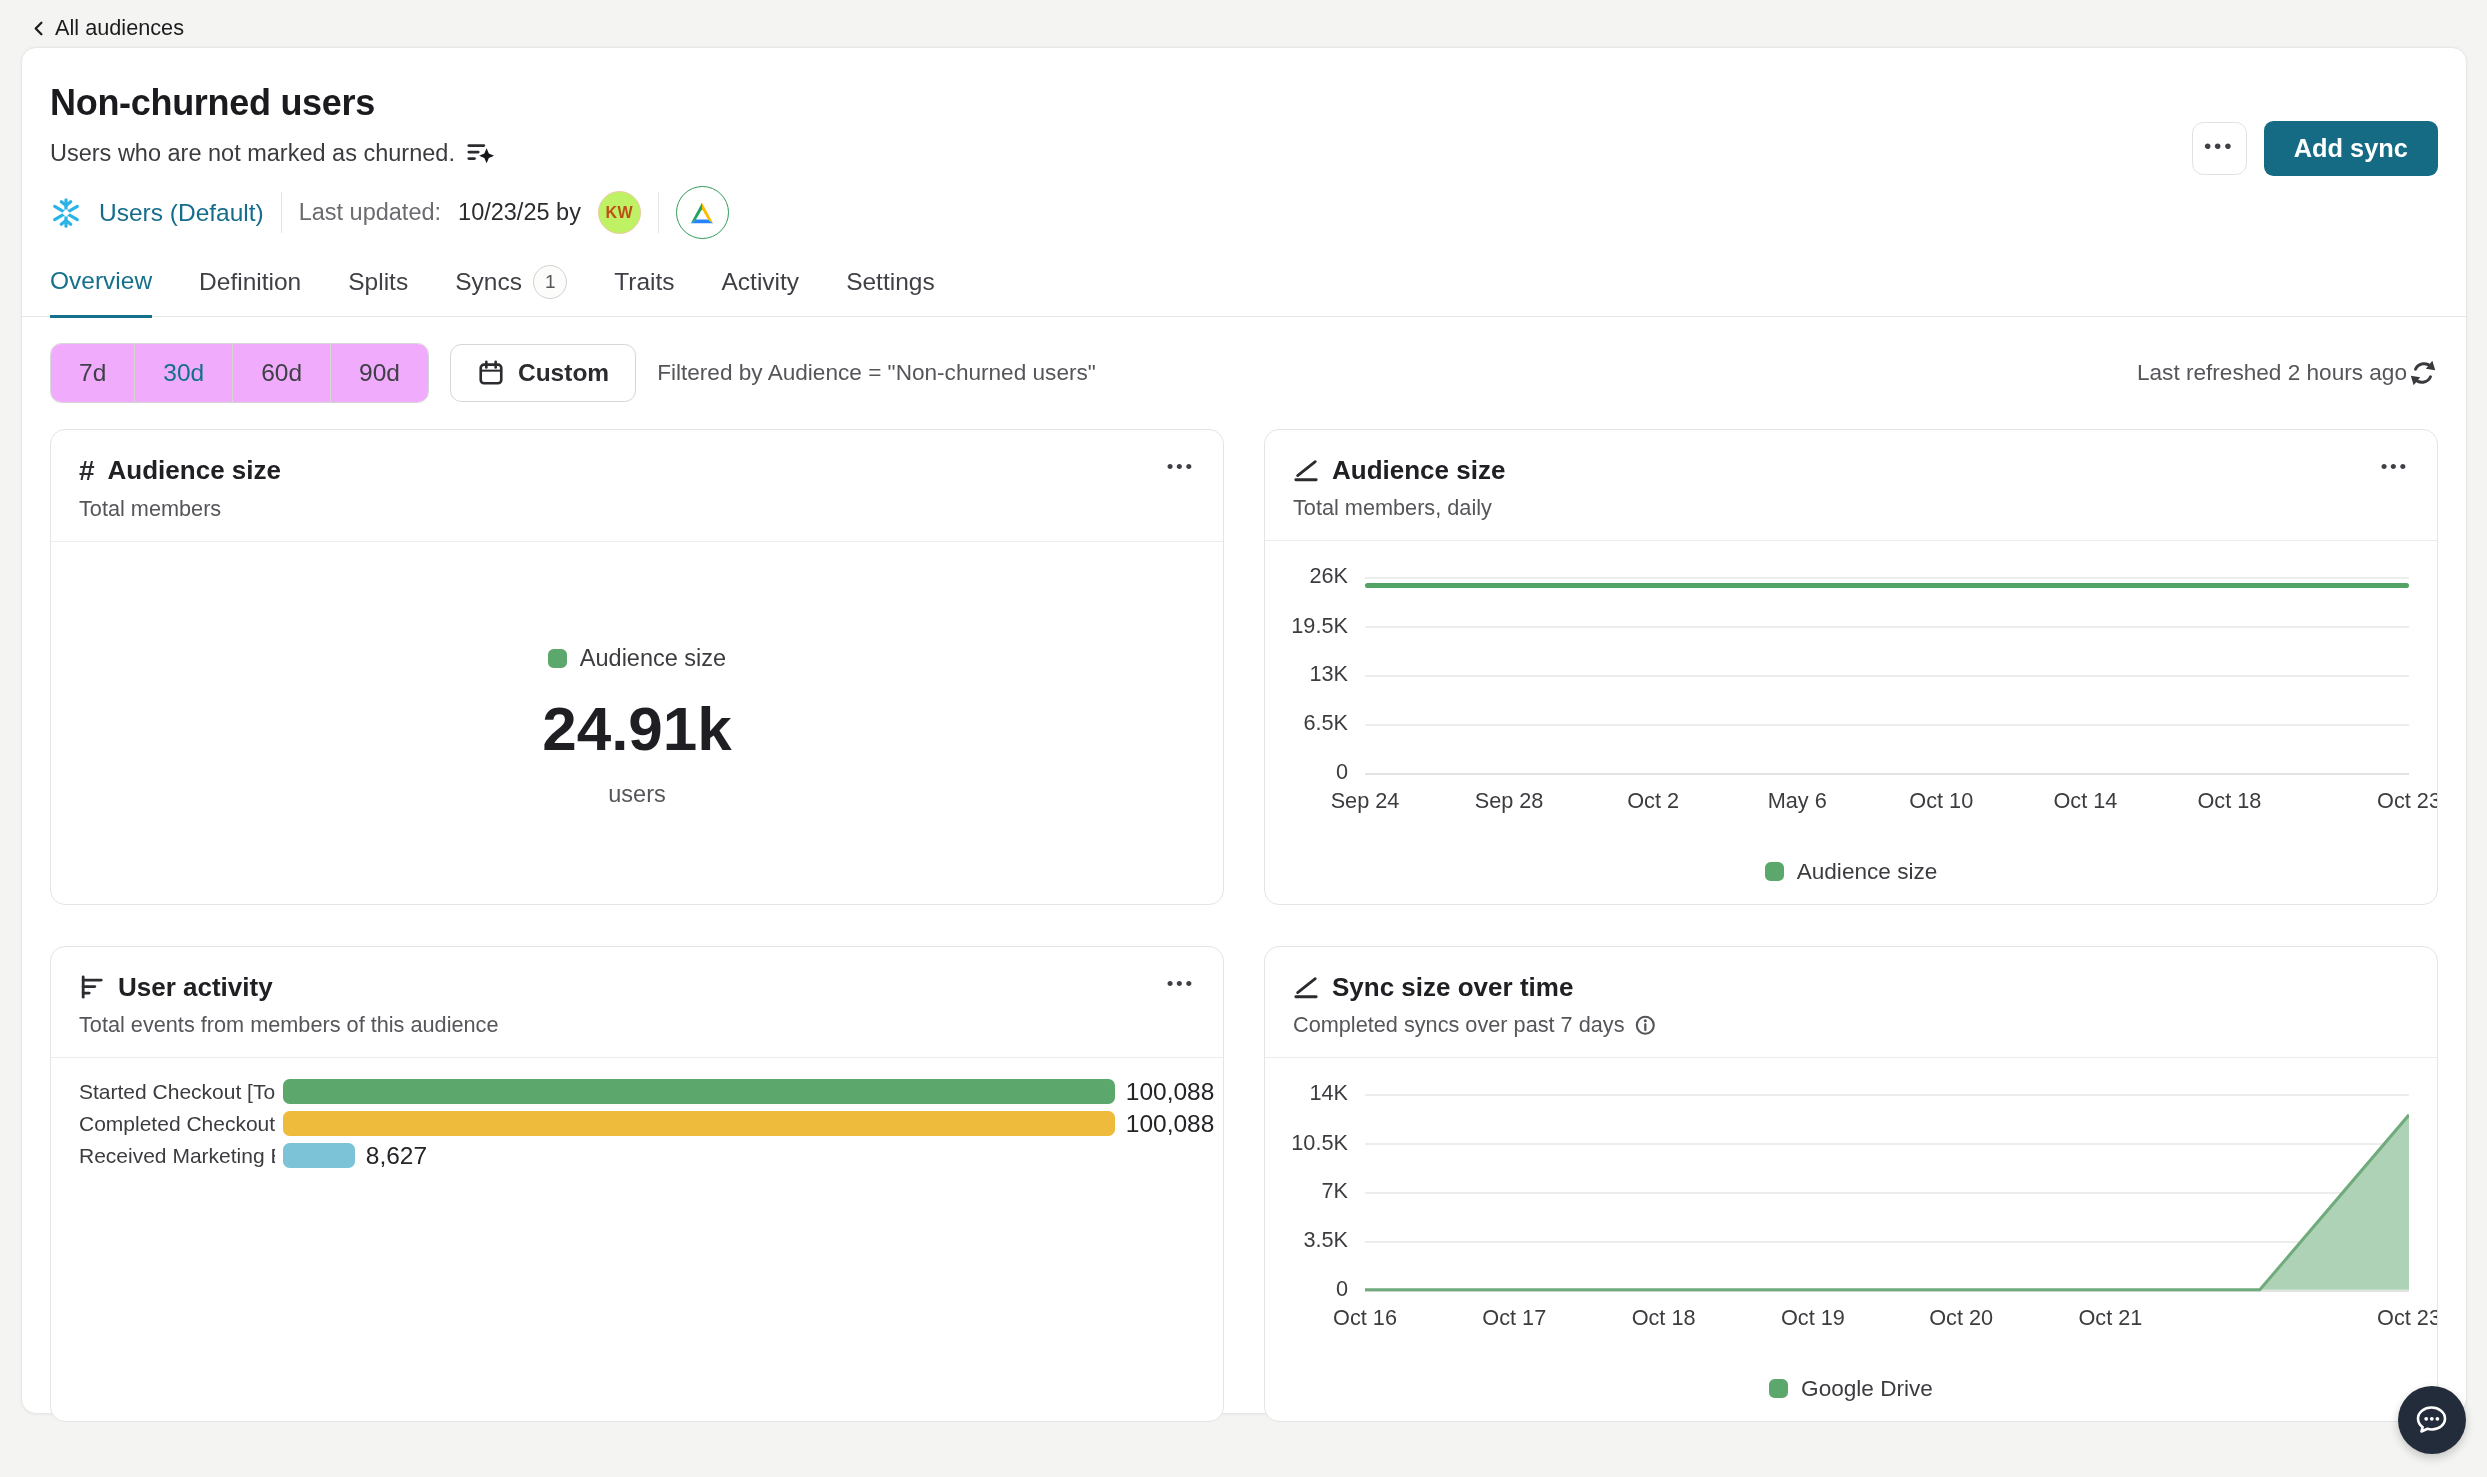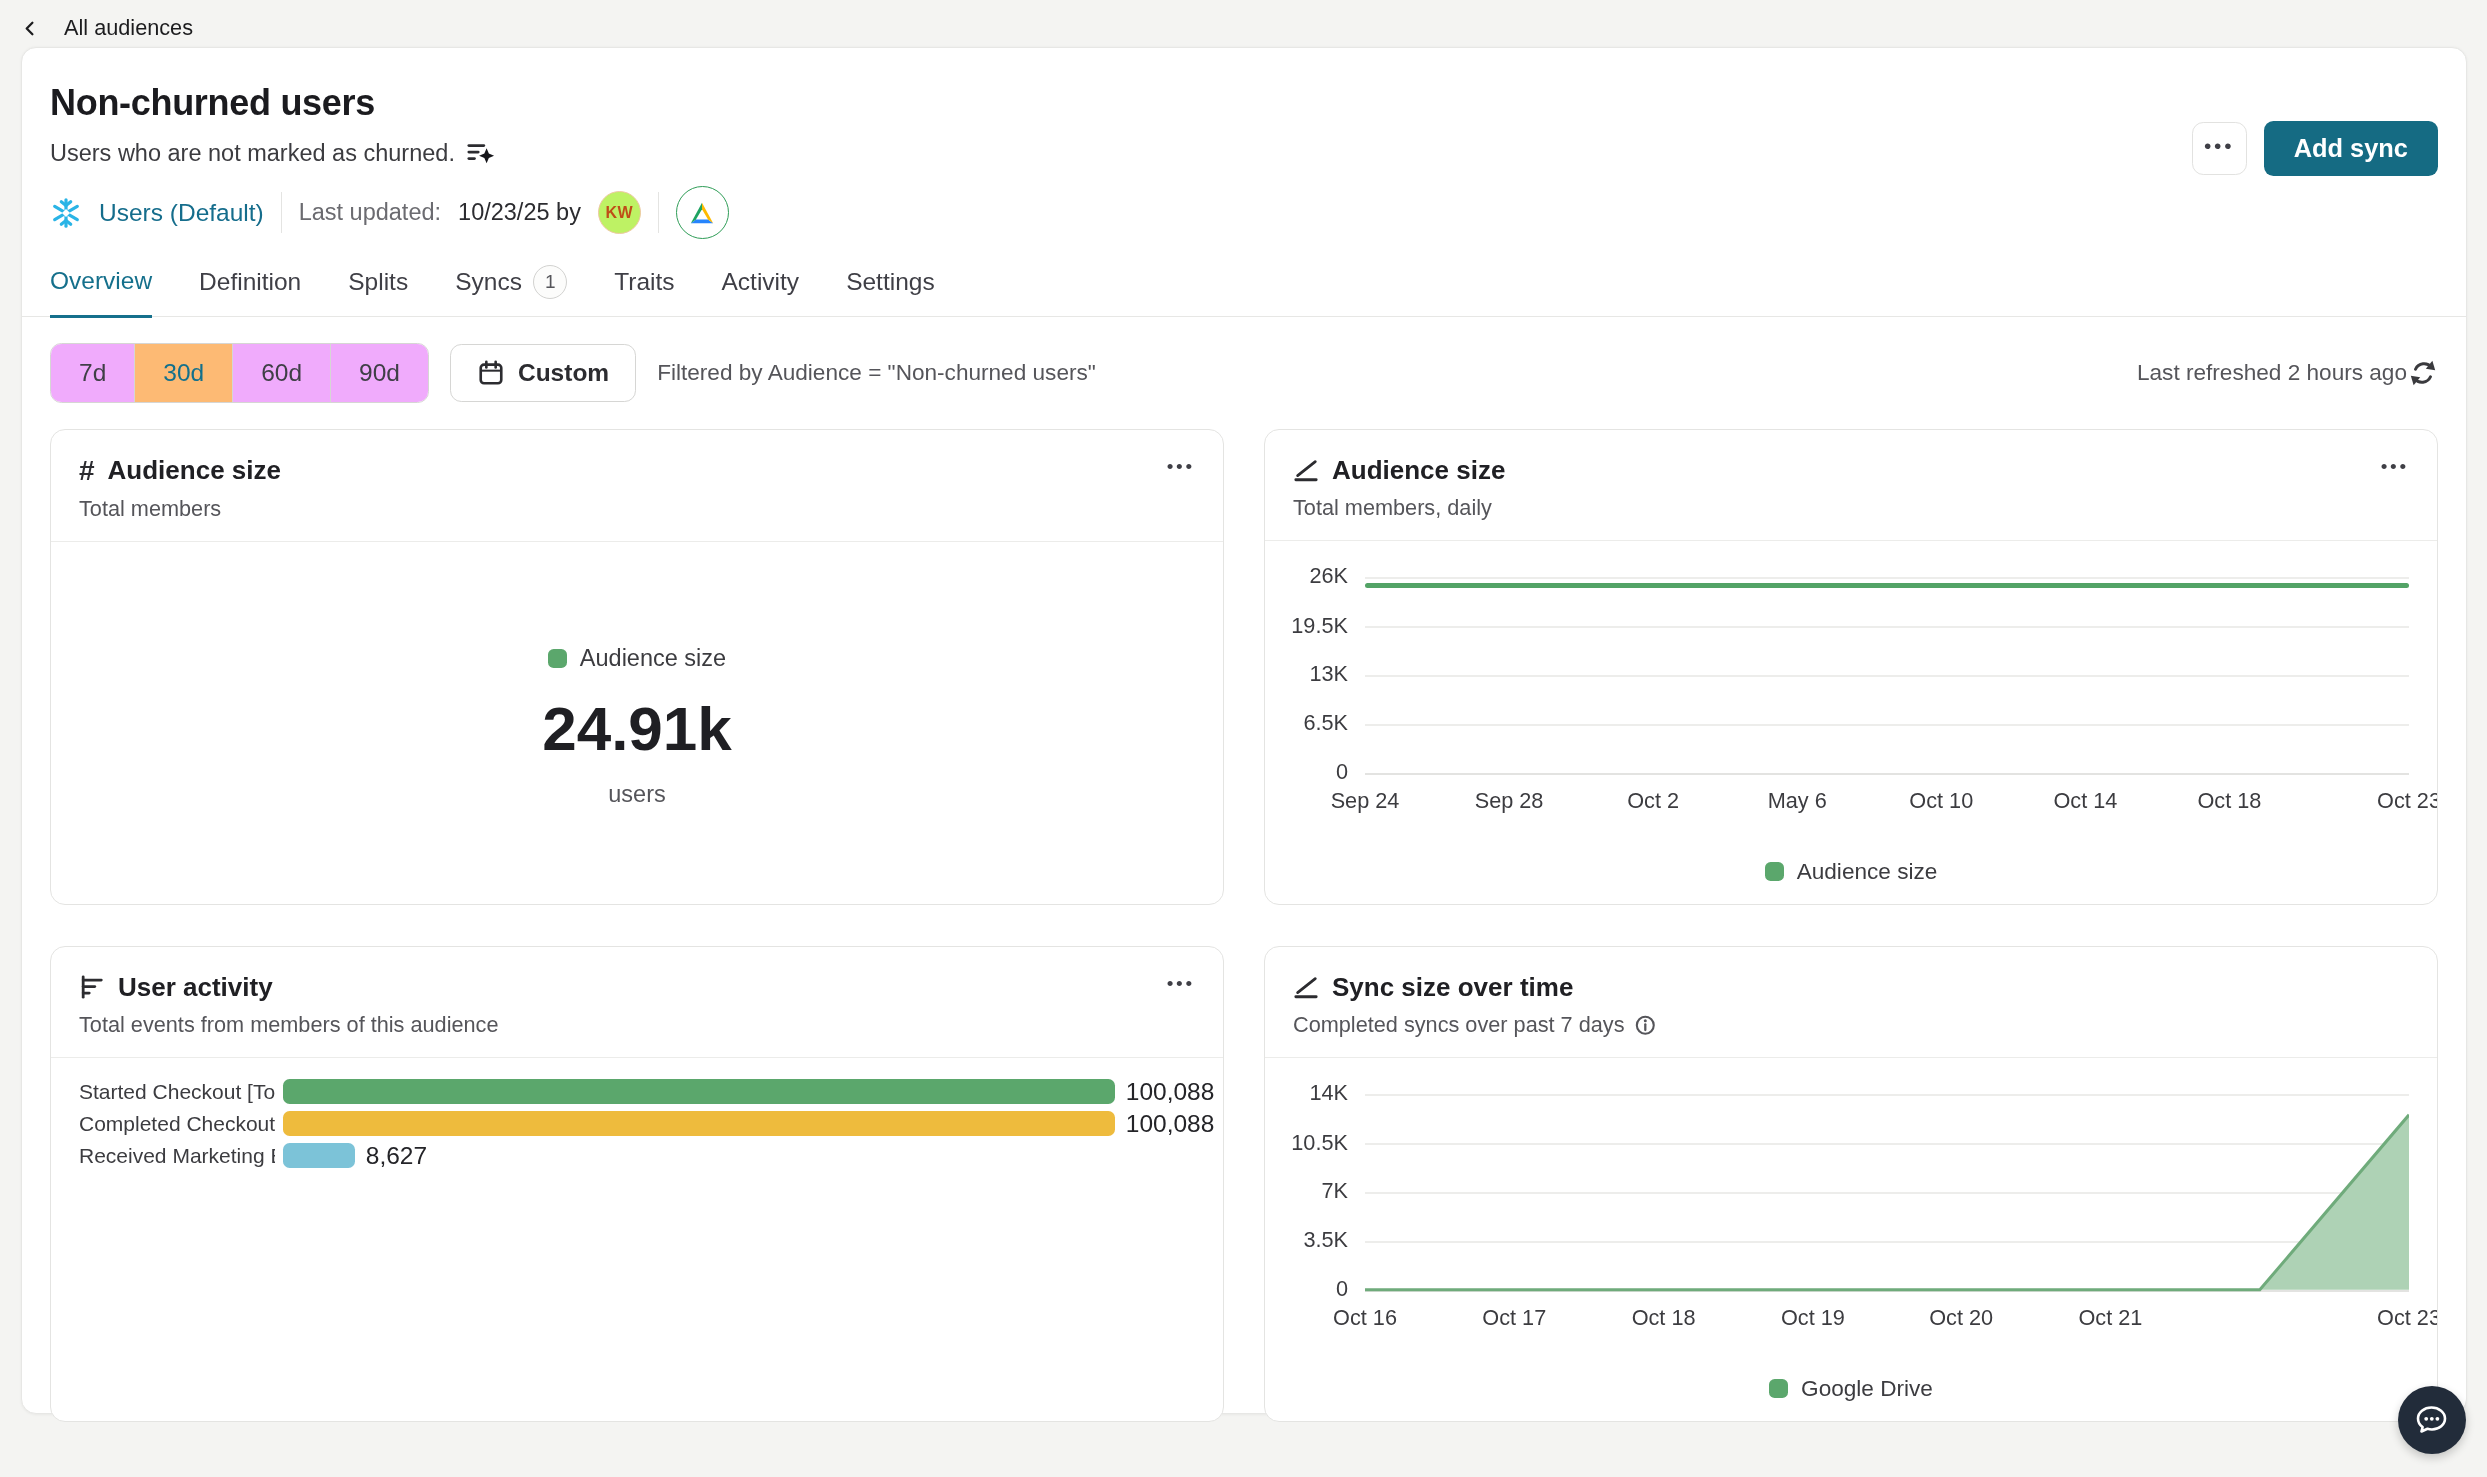--- a/index.html
+++ b/index.html
@@ -9,7 +9,7 @@
     background:#f4f4f2; color:#1f1f23; overflow:hidden; position:relative;
   }
   
-  .breadcrumb { display:flex; align-items:center; gap:24px; padding:15px 0 0 21px; }
+  .breadcrumb { display:flex; align-items:center; gap:6px; padding:15px 0 0 30px; }
   .breadcrumb span { font-size:21.7px; color:#1c1c1e; }
   
   .panel {

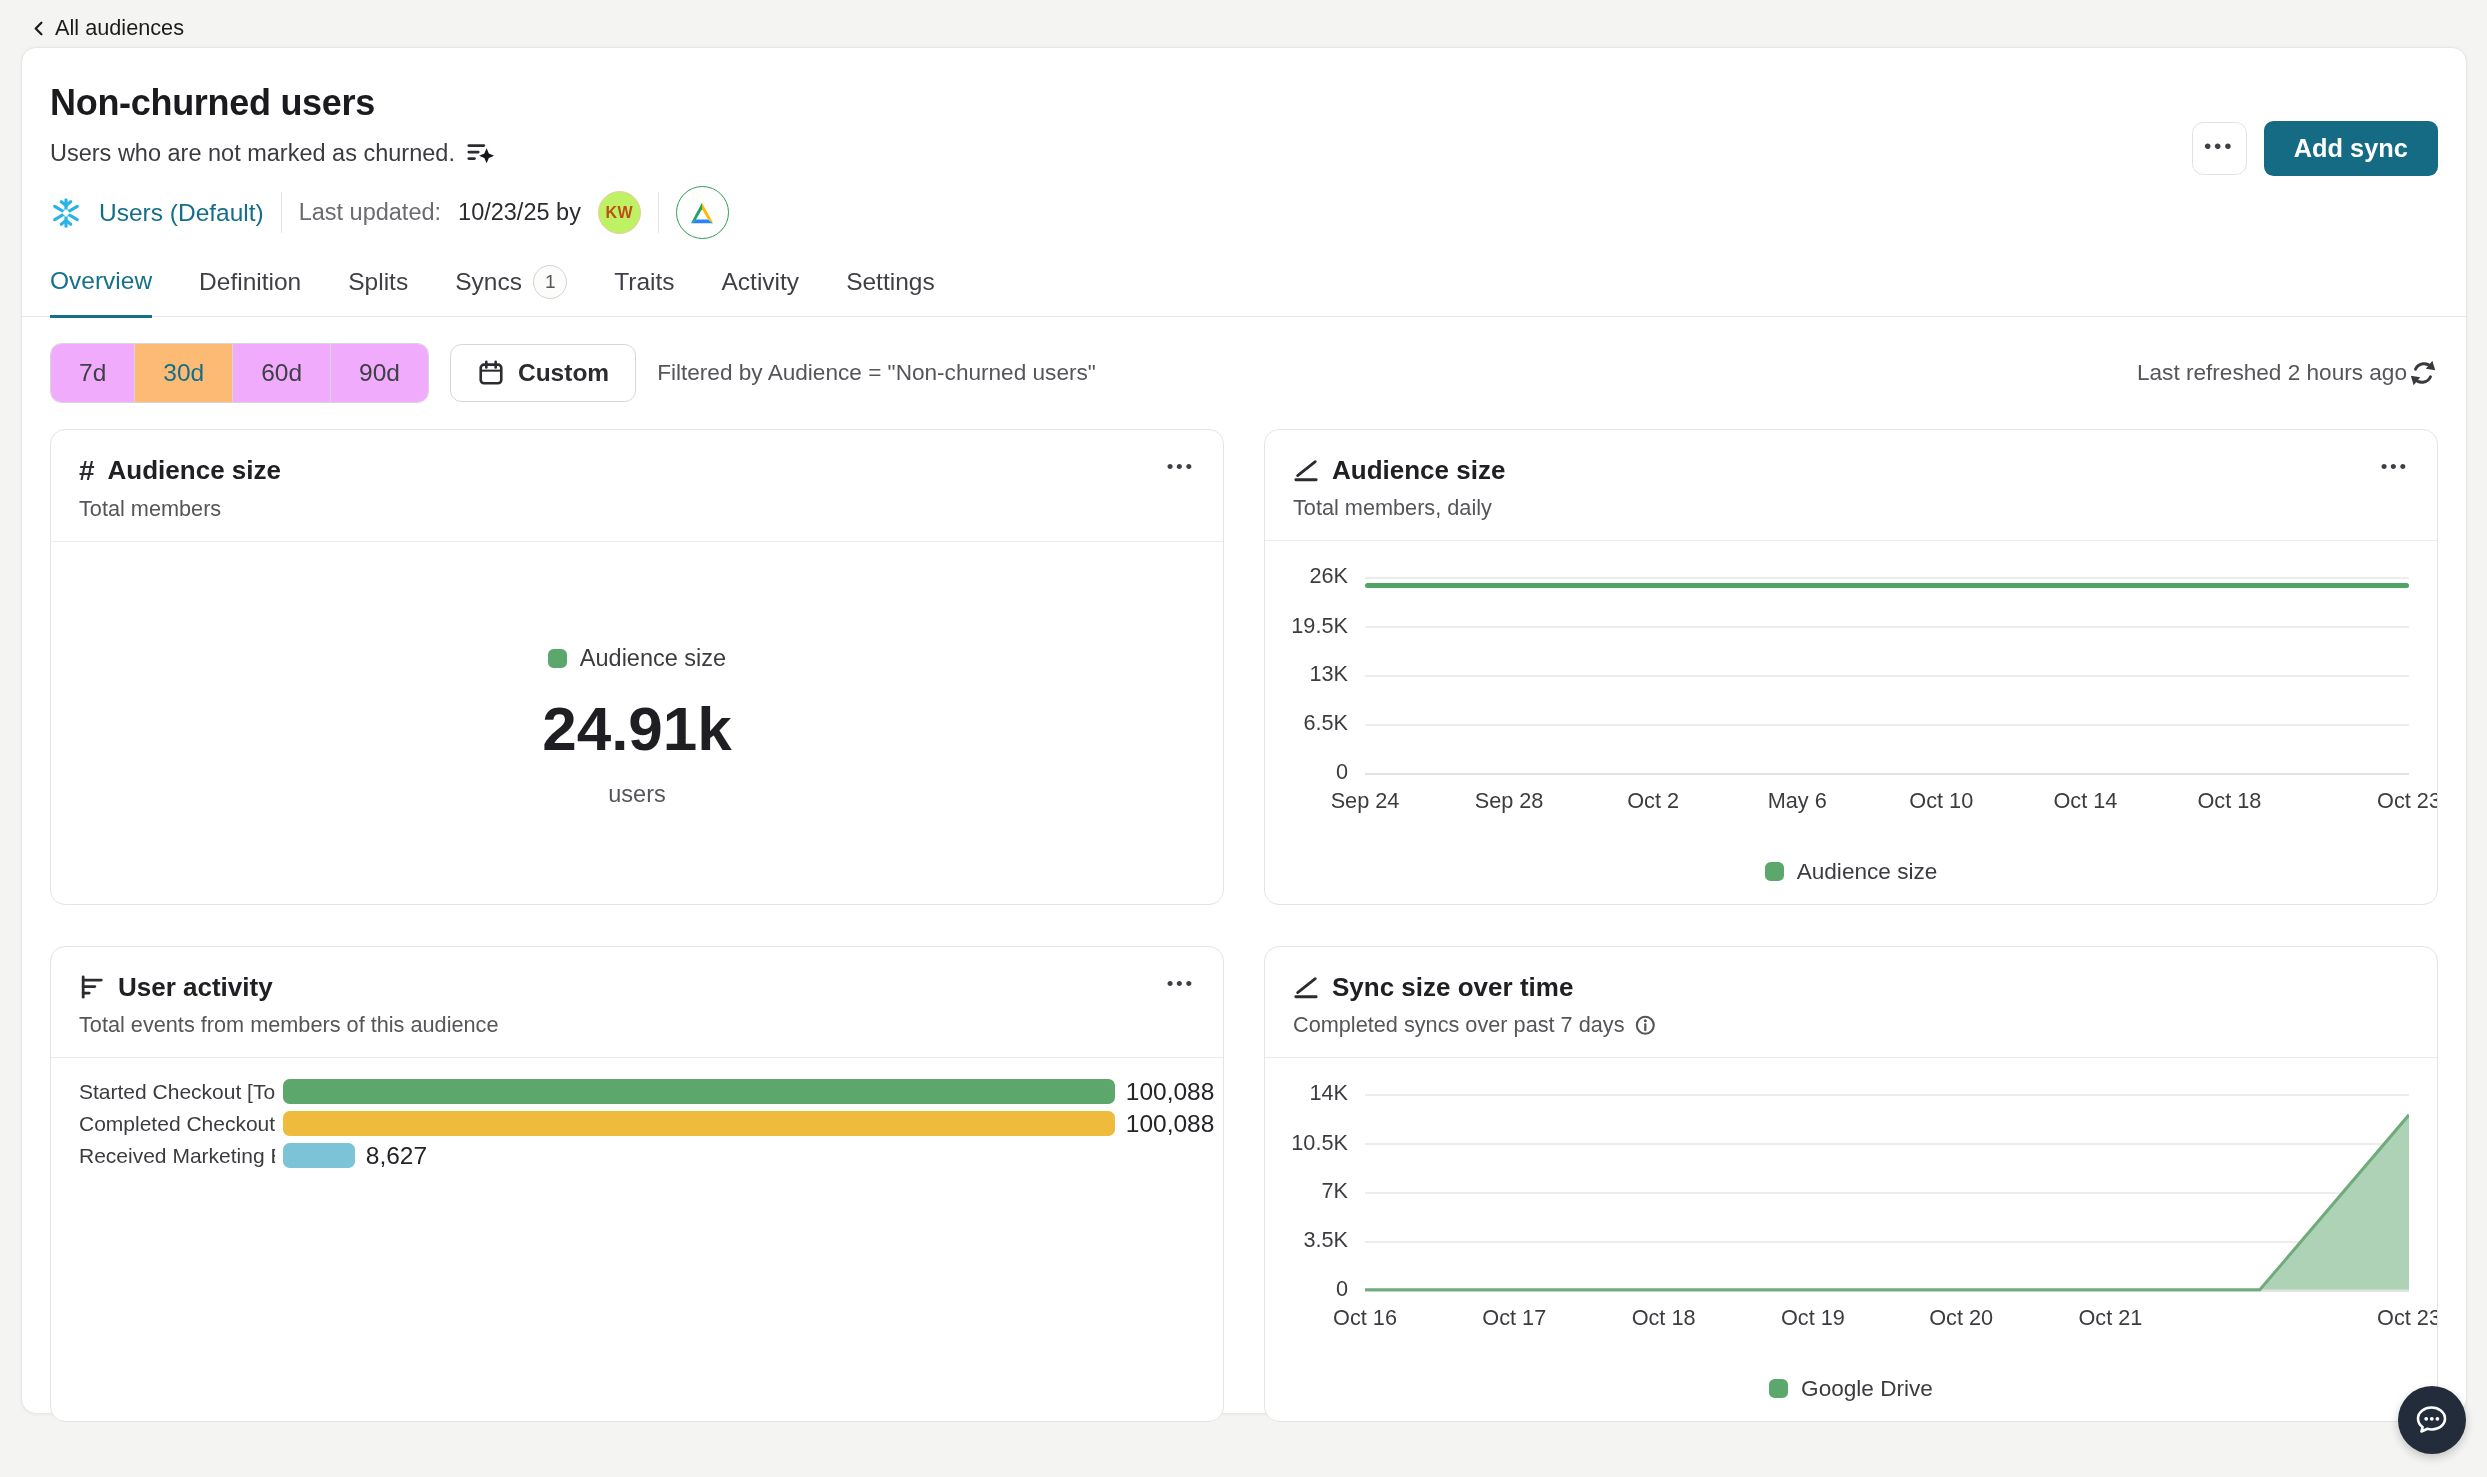--- a/index.html
+++ b/index.html
@@ -59,7 +59,7 @@
   .segmented { display:flex; border:0.9px solid #d6d6d4; border-radius:11.3px; overflow:hidden; background:#fff; }
   .seg { padding:0 28px; height:58px; display:flex; align-items:center; font-size:24.5px; color:#3f3f46; border-left:0.9px solid #d6d6d4; cursor:pointer; background:#f0abfc; }
   .seg:first-child { border-left:none; }
-  .seg.selected { background:#fdba74; color:#13708c; }
+  .seg.selected { background:#f0abfc; color:#13708c; }
   .custom-btn { display:flex; align-items:center; gap:13px; border:0.9px solid #d6d6d4; border-radius:11.3px; height:58px; padding:0 26px; font-size:24.5px; font-weight:600; color:#2c2c30; background:#fff; cursor:pointer; }
   .filter-text { font-size:22.6px; color:#55555a; }
   .toolbar-right { display:flex; align-items:center; gap:1px; }

